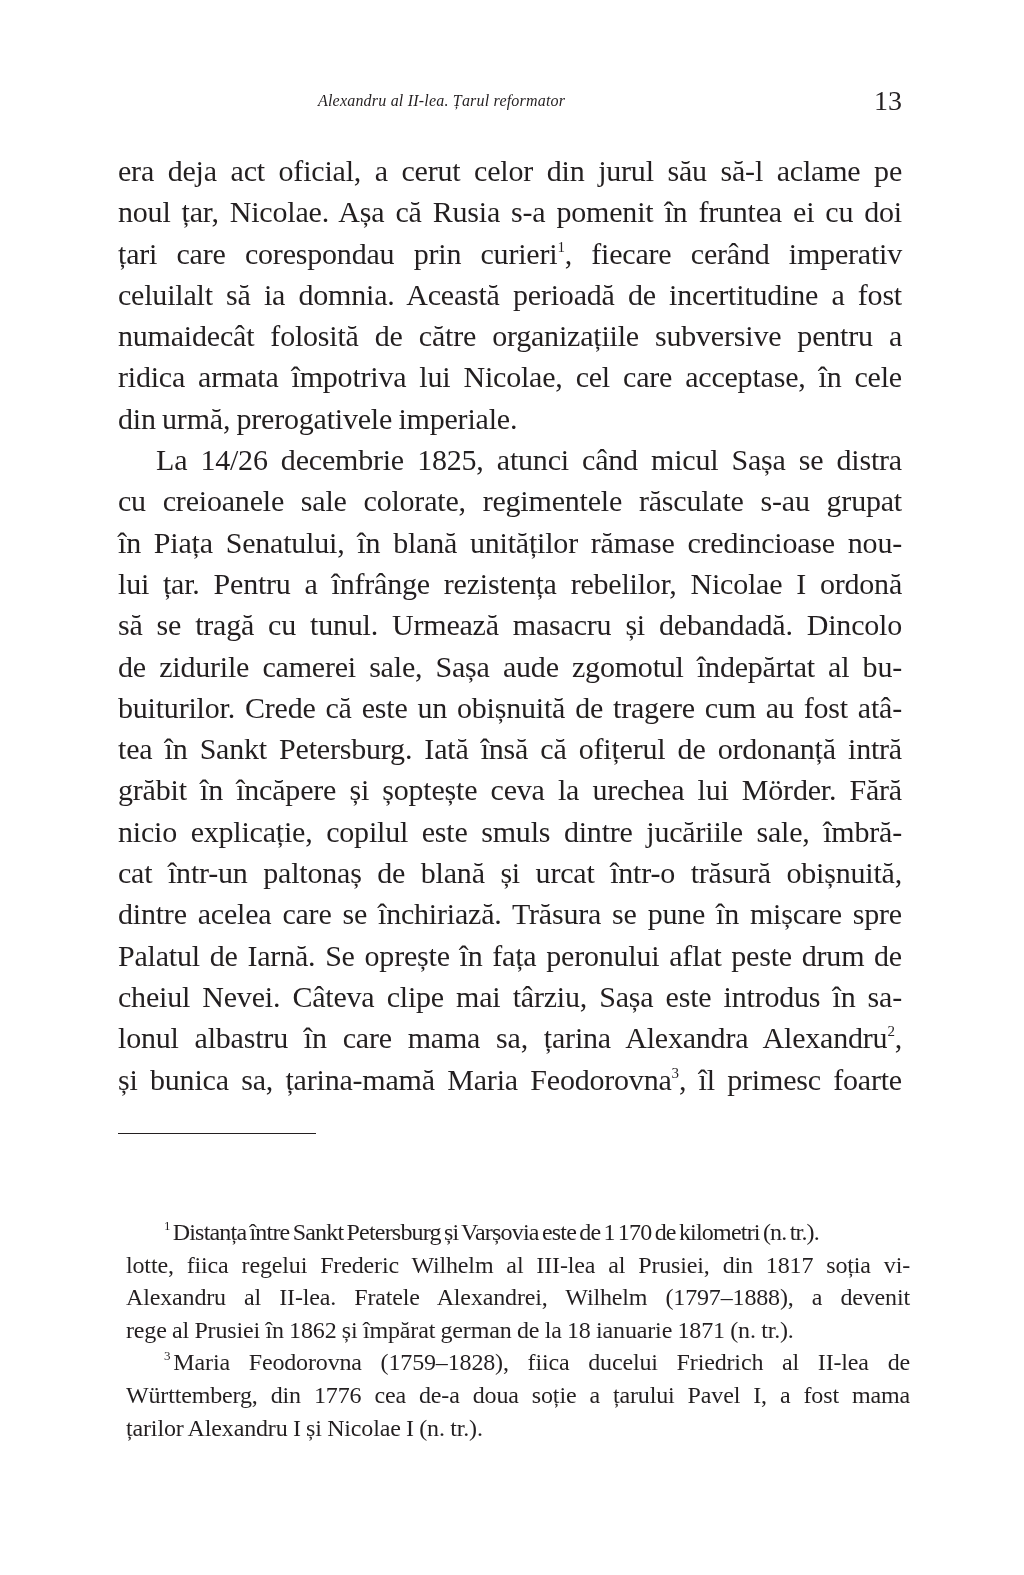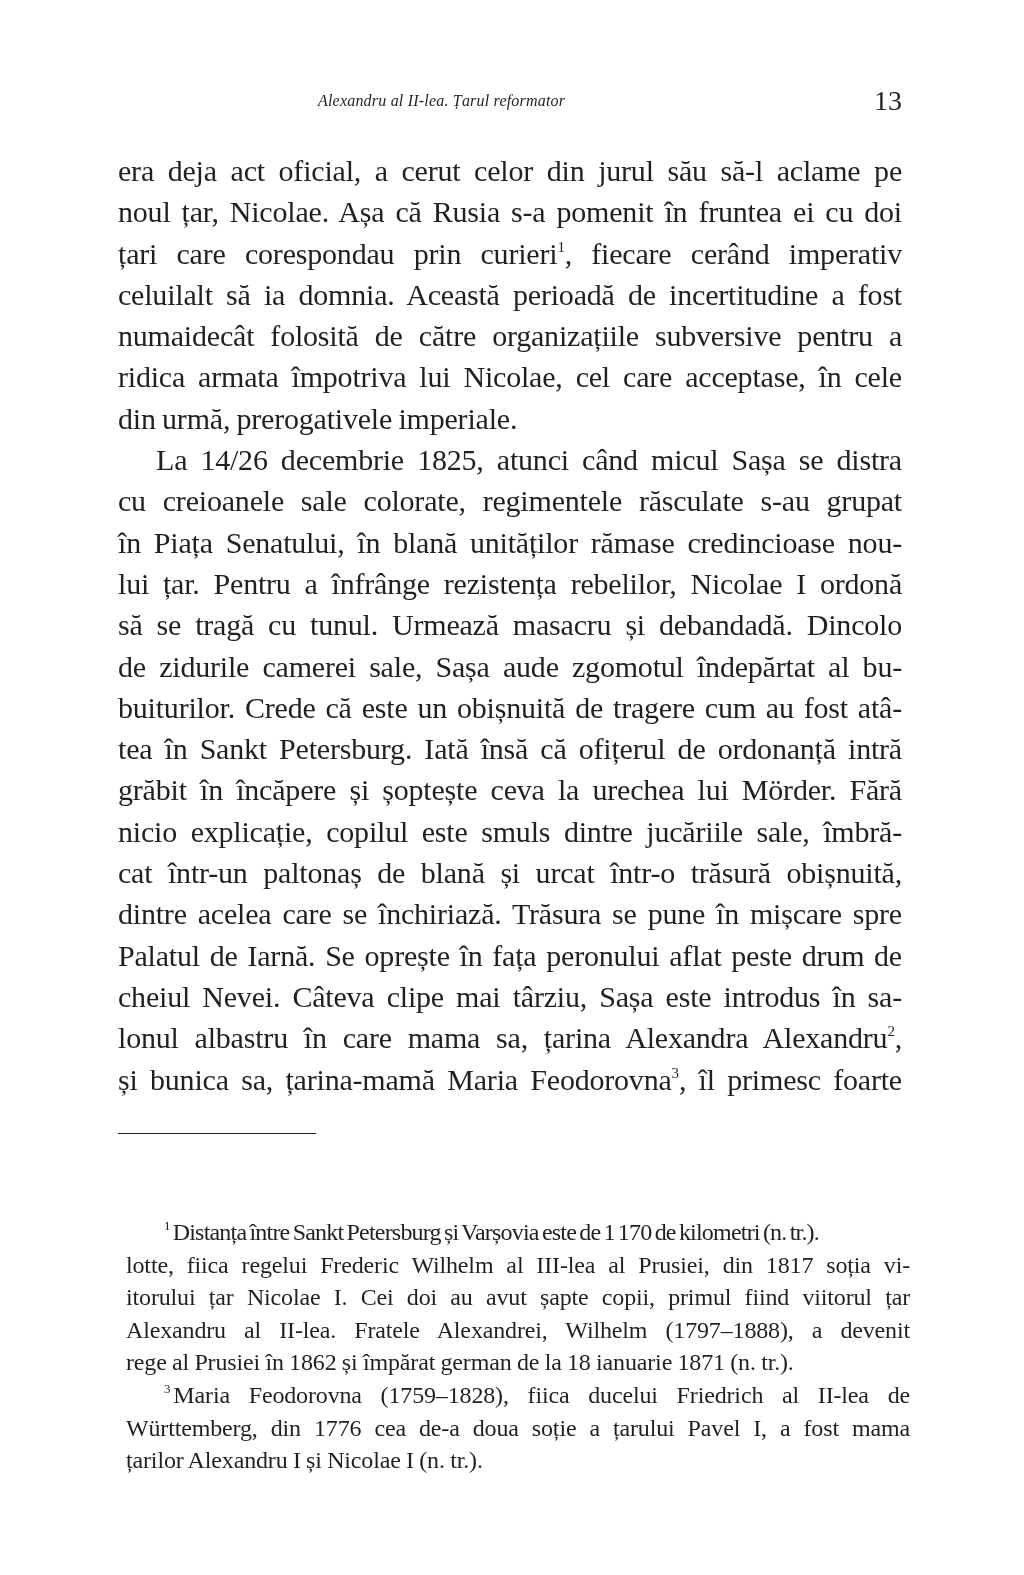--- a/index.html
+++ b/index.html
@@ -157,7 +157,6 @@
   </div>
   <div>
     <span class="fn-line">lotte, fiica regelui Frederic Wilhelm al III-lea al Prusiei, din 1817 soția vi-</span>
-    <span class="fn-line">itorului țar Nicolae I. Cei doi au avut șapte copii, primul fiind viitorul țar</span>
     <span class="fn-line">Alexandru al II-lea. Fratele Alexandrei, Wilhelm (1797–1888), a devenit</span>
     <span class="fn-line last">rege al Prusiei în 1862 și împărat german de la 18 ianuarie 1871 (n. tr.).</span>
   </div>

